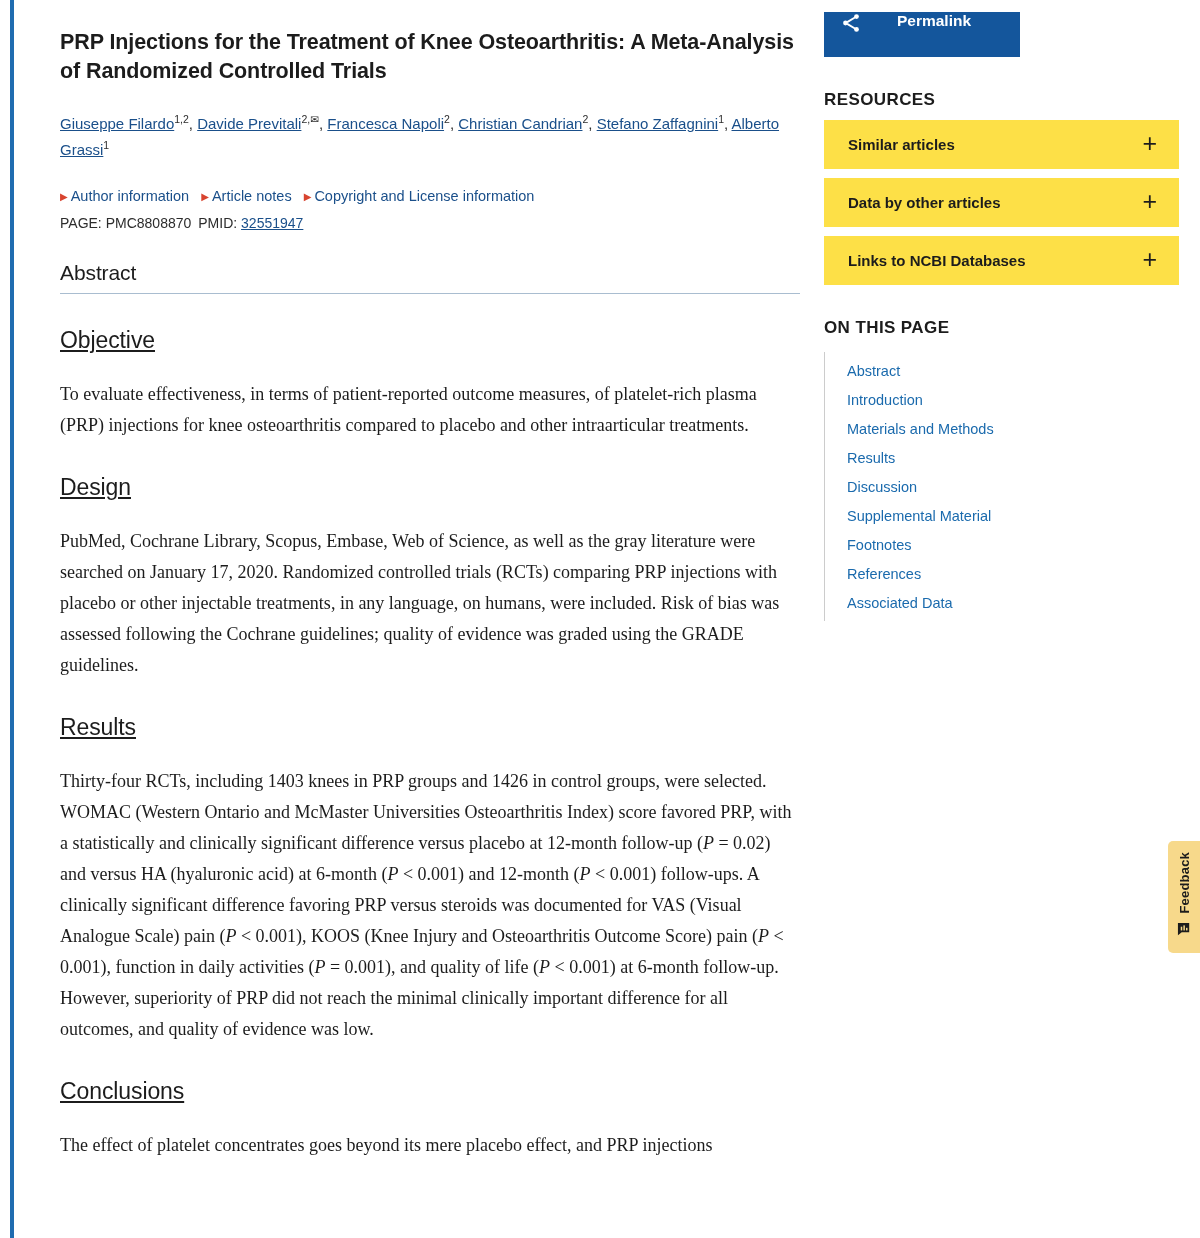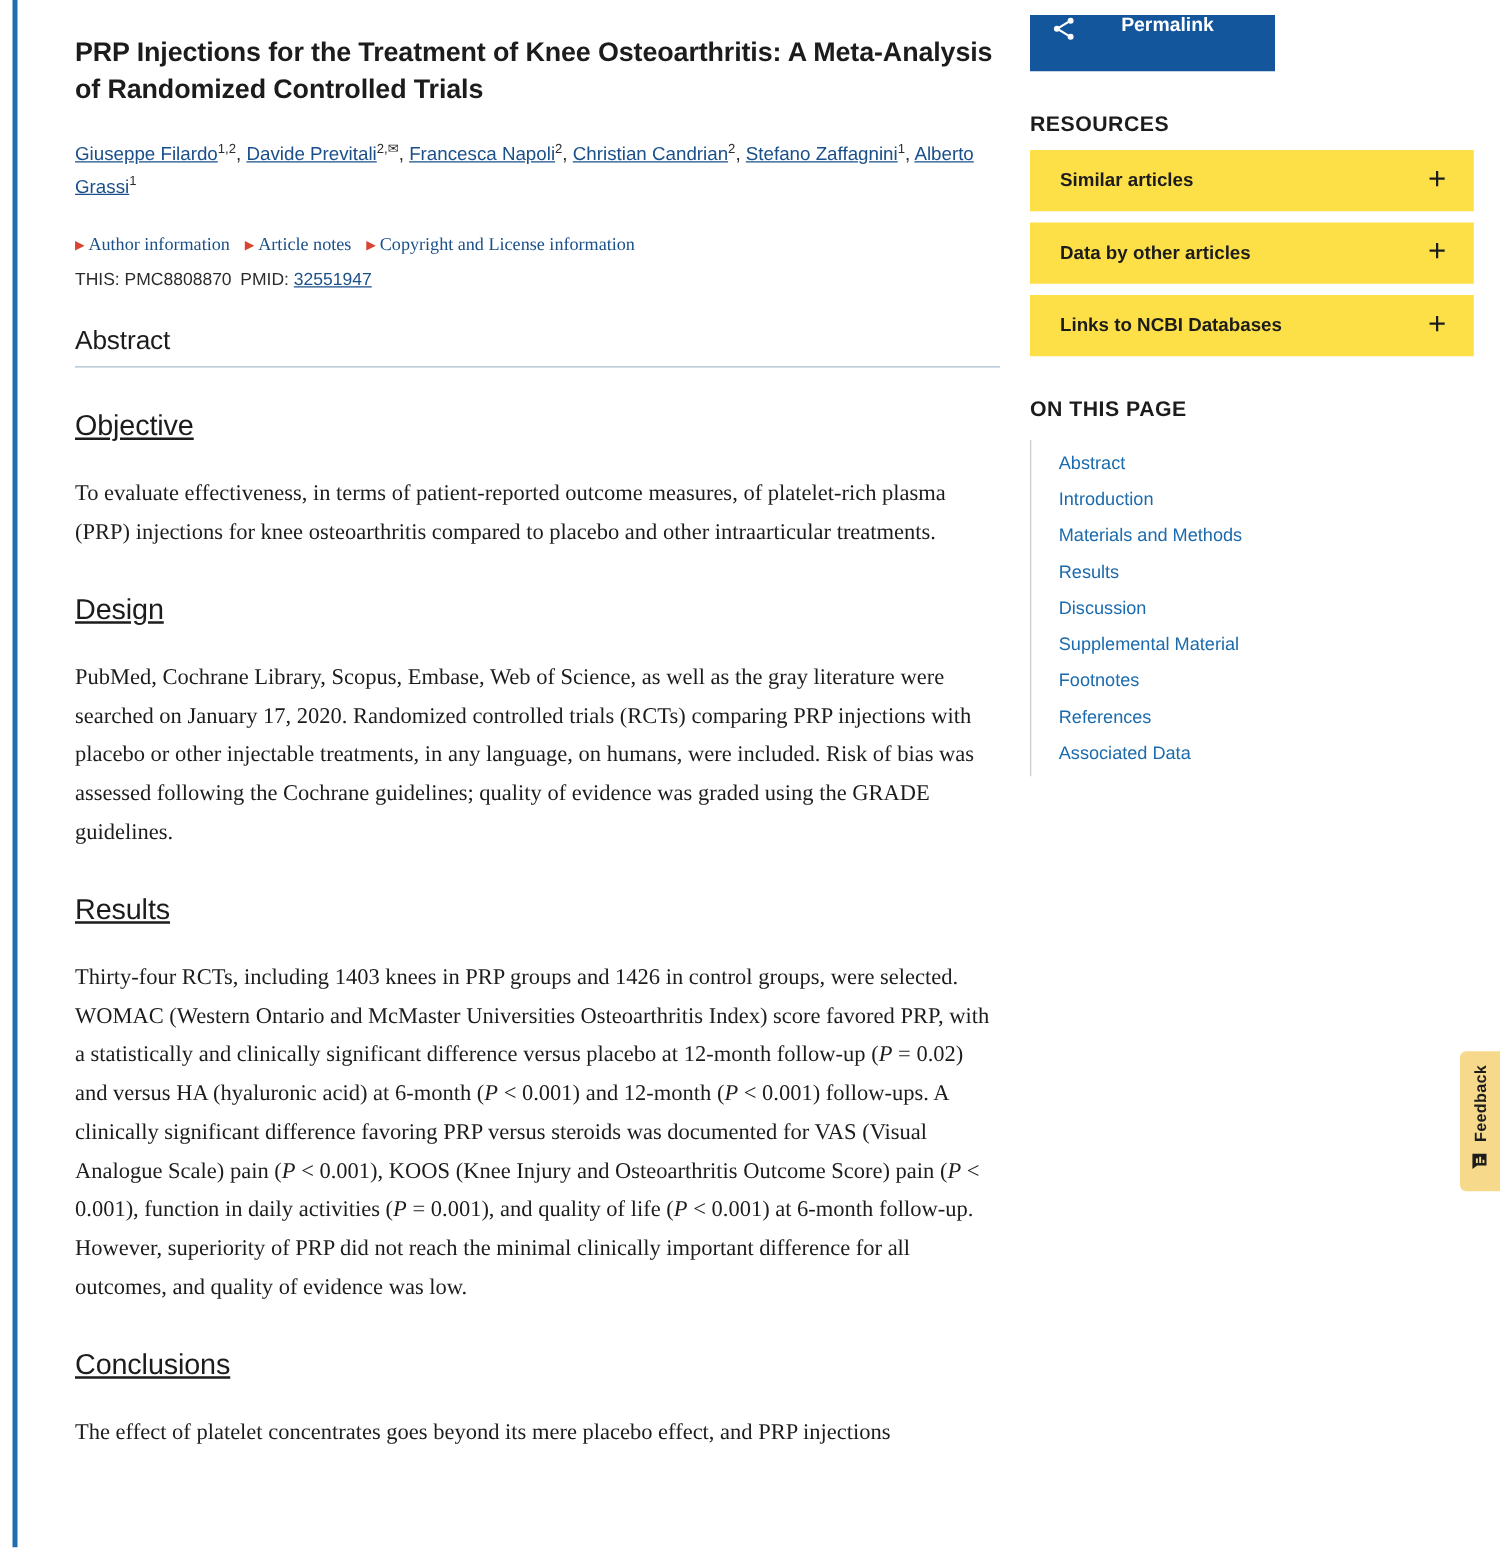--- a/index.html
+++ b/index.html
@@ -89,7 +89,6 @@
   .meta-links a {
     color: #1a4f8a;
     text-decoration: none;
-    font-family: Liberation Serif, serif;
   }
   .tri {
     color: #d8442f;

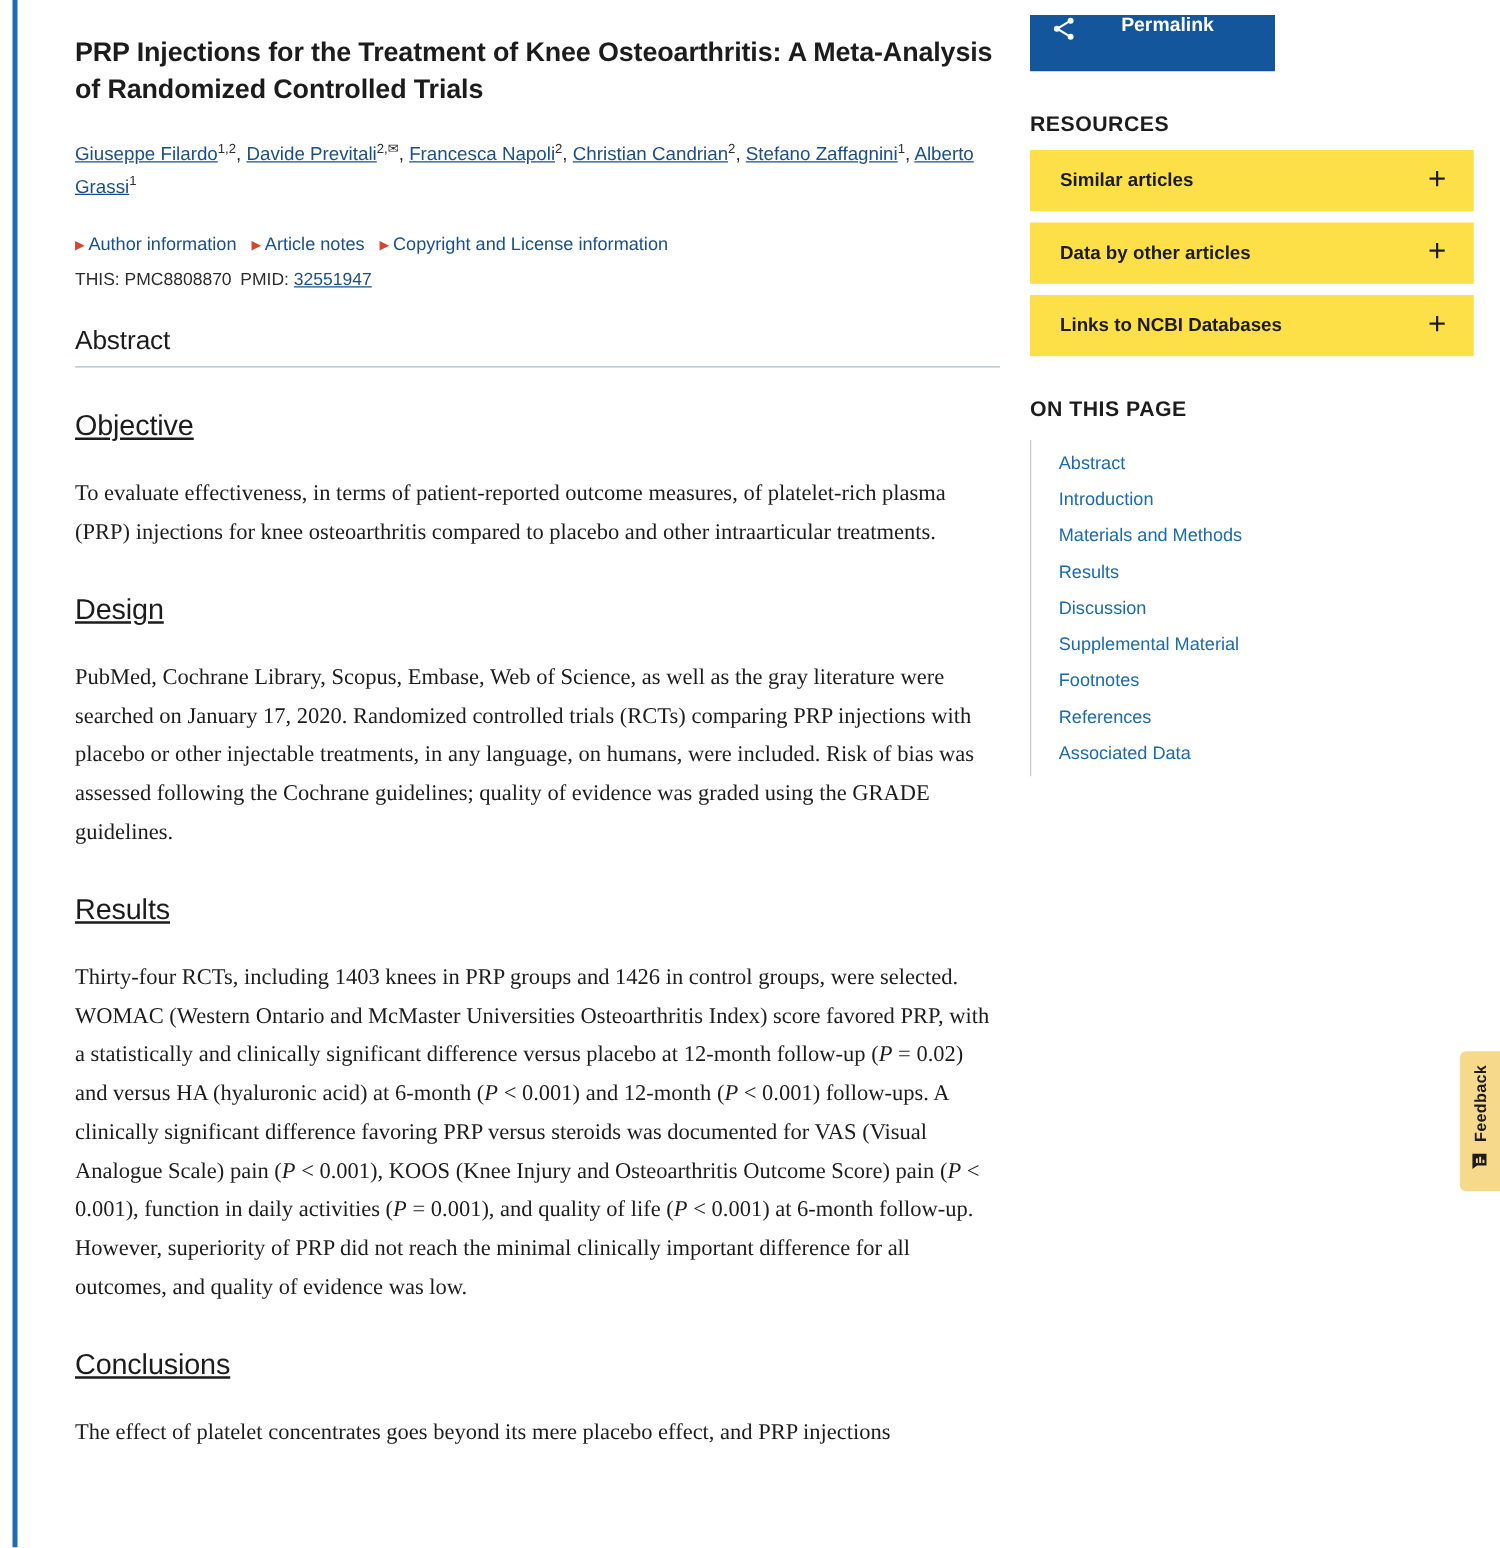--- a/index.html
+++ b/index.html
@@ -274,7 +274,7 @@
     </div>
 
     <div class="ids">
-      <span>THIS:</span>
+      <span>PAGE:</span>
       <span>PMC8808870</span><span class="gap"></span><span>PMID:</span>
       <a href="#">32551947</a>
     </div>

